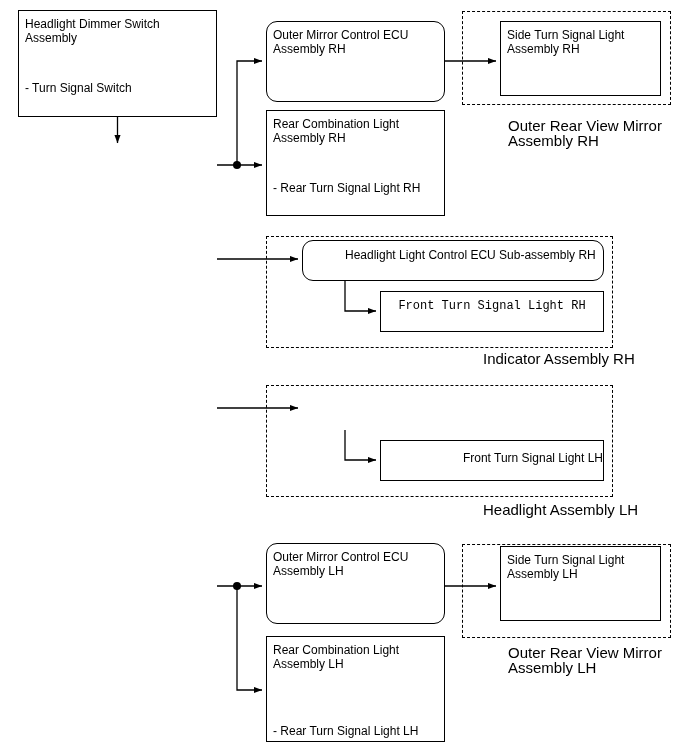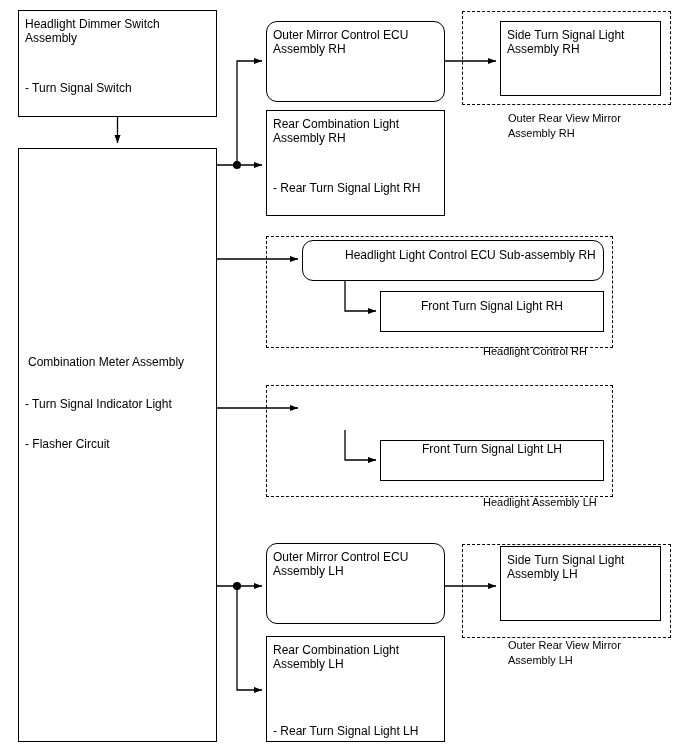--- a/index.html
+++ b/index.html
@@ -51,11 +51,12 @@
   }
   .grouplabel {
     position: absolute;
-    font-size: 11px;
+    font-size: 15px;
     line-height: 14.5px;
     color: #000000;
     white-space: pre-line;
     z-index: 3;
+    margin-top: 8px;
   }
   .svg-layer {
     position: absolute;

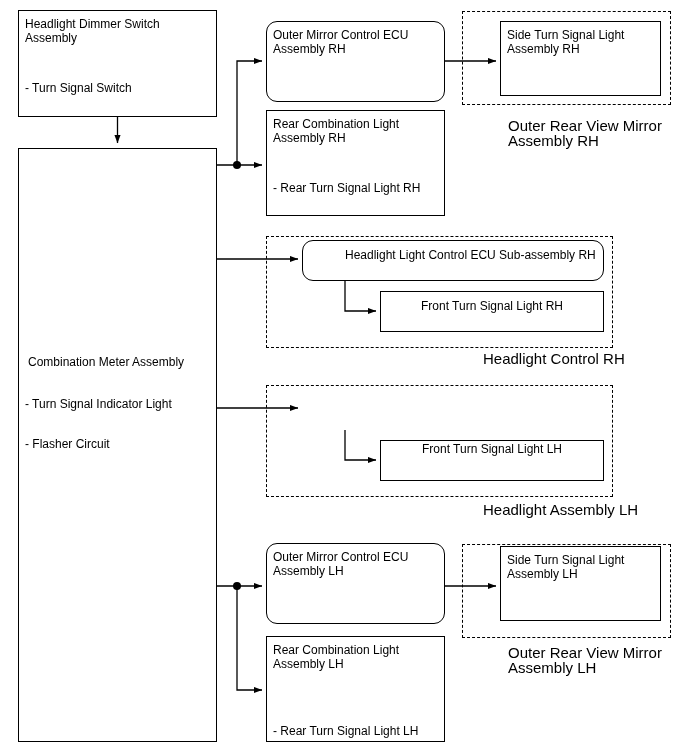--- a/index.html
+++ b/index.html
@@ -148,7 +148,7 @@
   </div>
 
   <div class="box" style="left:380px; top:291px; width:224px; height:41px;">
-    <div class="txt center" style="top:7px;">Front Turn Signal Light RH</div>
+    <div class="txt center" style="top:7px;font-family:Liberation Mono, monospace;">Front Turn Signal Light RH</div>
   </div>
 
 

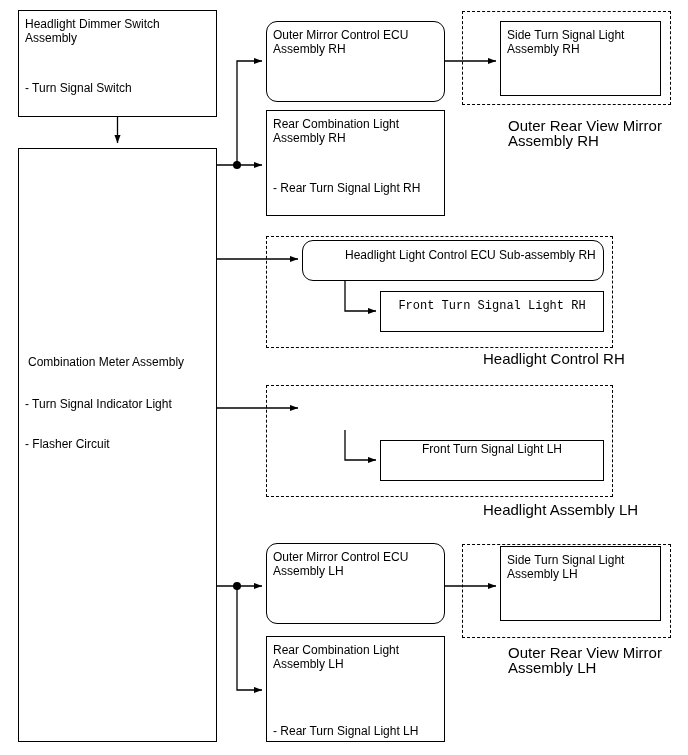--- a/index.html
+++ b/index.html
@@ -121,11 +121,6 @@
     <div class="txt" style="top:20px;">Assembly</div>
   </div>
 
-  <div class="box" style="left:18px; top:148px; width:199px; height:594px;">
-    <div class="txt" style="top:206px; left:9px;">Combination Meter Assembly</div>
-    <div class="txt" style="top:248px;">- Turn Signal Indicator Light</div>
-    <div class="txt" style="top:288px;">- Flasher Circuit</div>
-  </div>
 
   <div class="box rounded" style="left:266px; top:21px; width:179px; height:81px;">
     <div class="txt" style="top:6px;">Outer Mirror Control ECU</div>

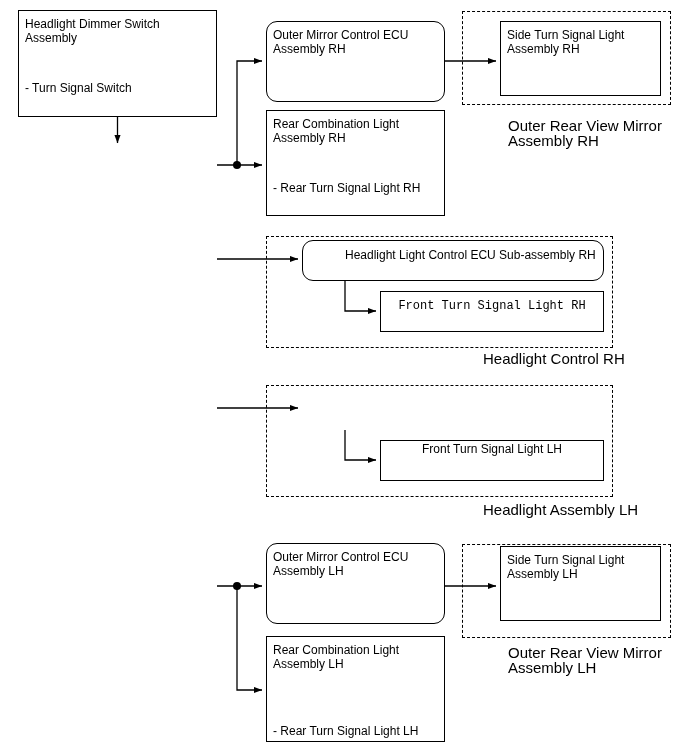--- a/index.html
+++ b/index.html
@@ -170,7 +170,7 @@
   <div class="grouplabel" style="left:508px; top:111px;">Outer Rear View Mirror
 Assembly RH</div>
 
-  <div class="grouplabel" style="left:483px; top:344px;">Headlight Control RH</div>
+  <div class="grouplabel" style="left:483px; top:344px;">Indicator Assembly RH</div>
 
   <div class="grouplabel" style="left:483px; top:495px;">Headlight Assembly LH</div>
 

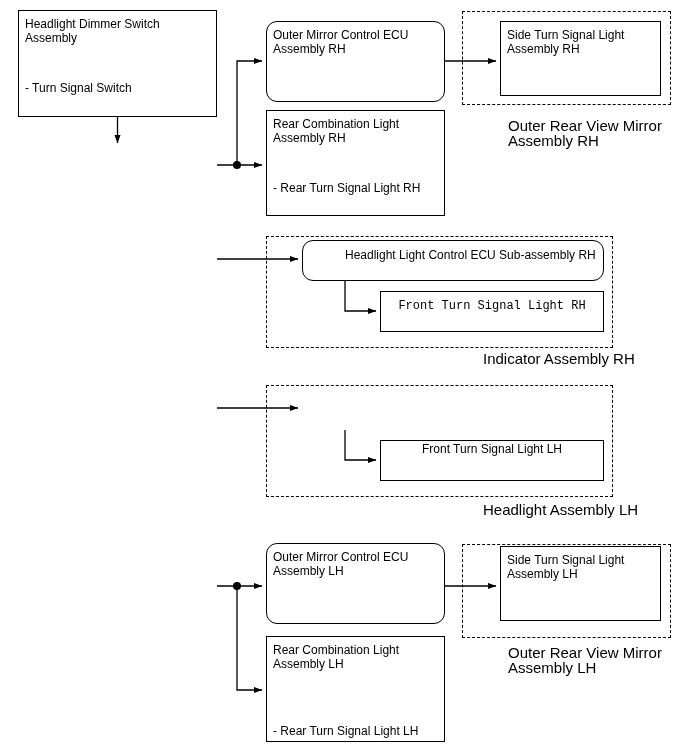--- a/index.html
+++ b/index.html
@@ -148,7 +148,7 @@
 
 
   <div class="box" style="left:380px; top:440px; width:224px; height:41px;">
-    <div class="txt center" style="top:1px;">Front Turn Signal Light LH</div>
+    <div class="txt center" style="top:10px;text-align:right;">Front Turn Signal Light LH</div>
   </div>
 
   <div class="box rounded" style="left:266px; top:543px; width:179px; height:81px;">

